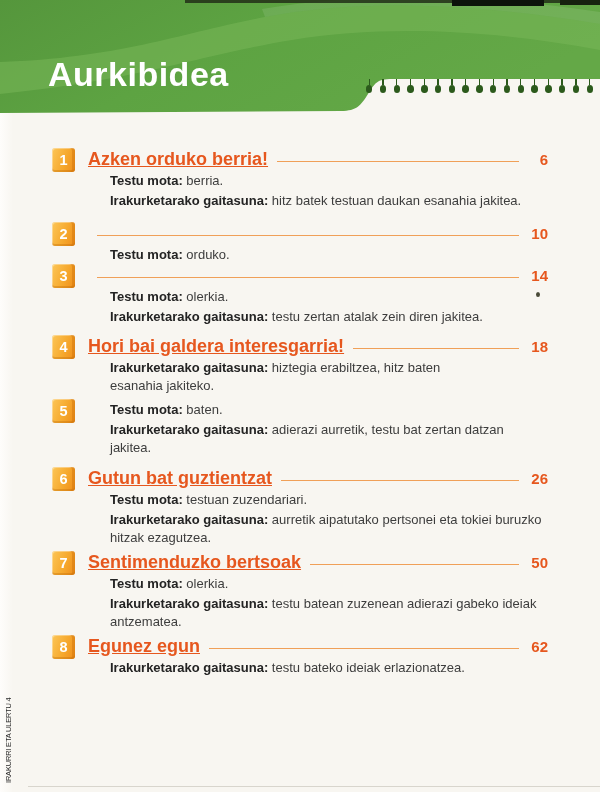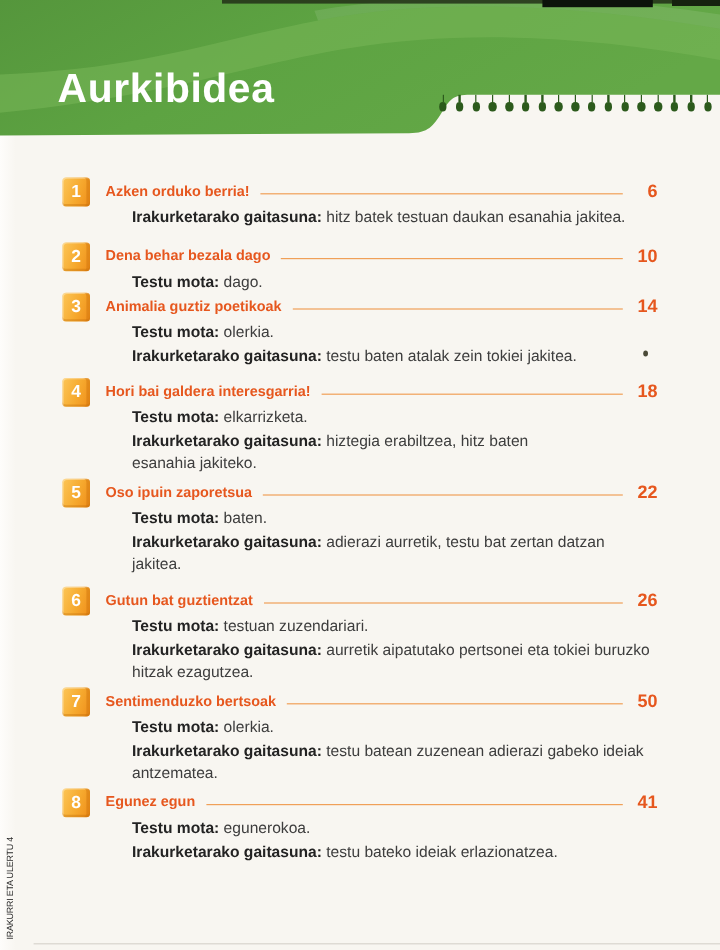--- a/index.html
+++ b/index.html
@@ -37,8 +37,8 @@
     display:flex;align-items:center;justify-content:center;}
   .entry-body{flex:1;margin-left:13px;min-width:0;}
   .title-row{display:flex;align-items:center;margin-bottom:3px;}
-  .title{color:var(--accent-orange,#e6571e);font-weight:bold;font-size:12px;
-    line-height:19px;white-space:nowrap;}
+  .title{color:var(--accent-orange,#e6571e);font-weight:bold;font-size:18px;
+    line-height:19px;white-space:nowrap;text-decoration:underline;}
   .leader{flex:1;border-top:1.5px solid var(--leader-orange,#f0a058);margin:3px 7px 0 9px;}
   .pageno{color:var(--accent-orange,#e6571e);font-weight:bold;font-size:15px;
     min-width:22px;text-align:right;line-height:19px;}

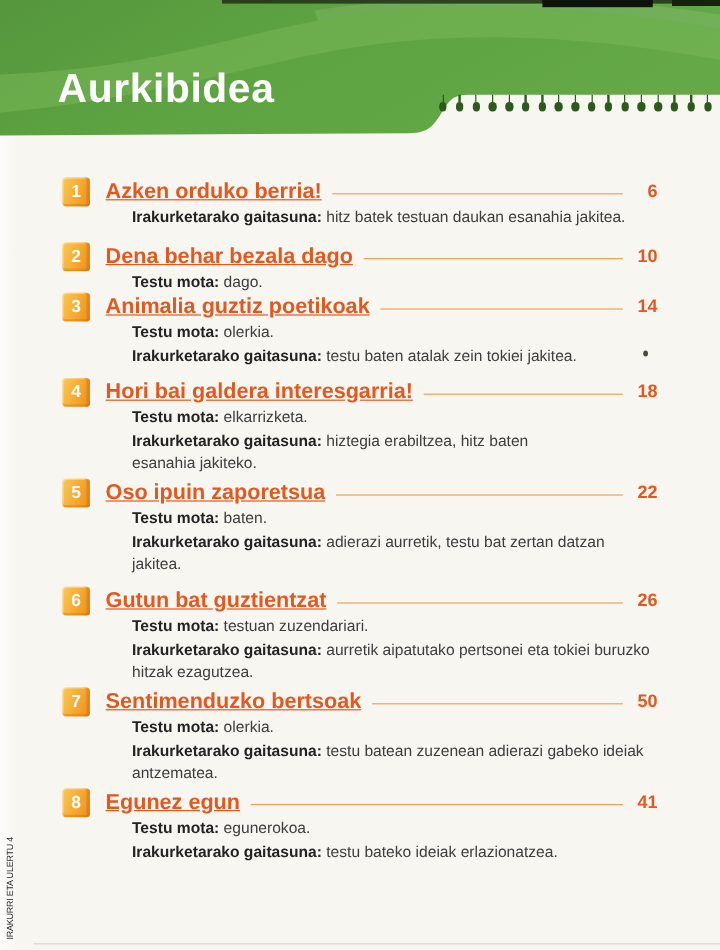--- a/index.html
+++ b/index.html
@@ -108,6 +108,7 @@
           <span class="leader"></span>
           <span class="pageno">6</span>
       </div>
+      <div class="line mota"><span class="b">Testu mota:</span> <span class="desc-text">berria.</span></div>
       <div class="line gait"><span class="b">Irakurketarako gaitasuna:</span> <span class="desc-text">hitz batek testuan daukan esanahia jakitea.</span></div>
     </div>
   </div>

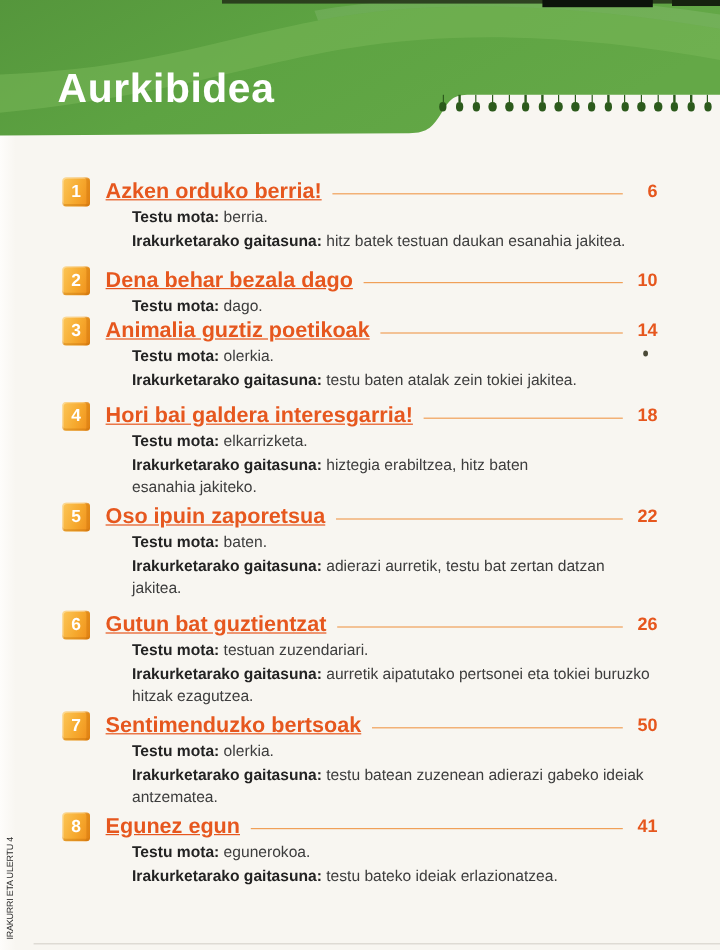--- a/index.html
+++ b/index.html
@@ -117,7 +117,6 @@
     <div class="badge">2</div>
     <div class="entry-body">
       <div class="title-row">
-        <span class="title">Dena behar bezala dago</span>
           <span class="leader"></span>
           <span class="pageno">10</span>
       </div>

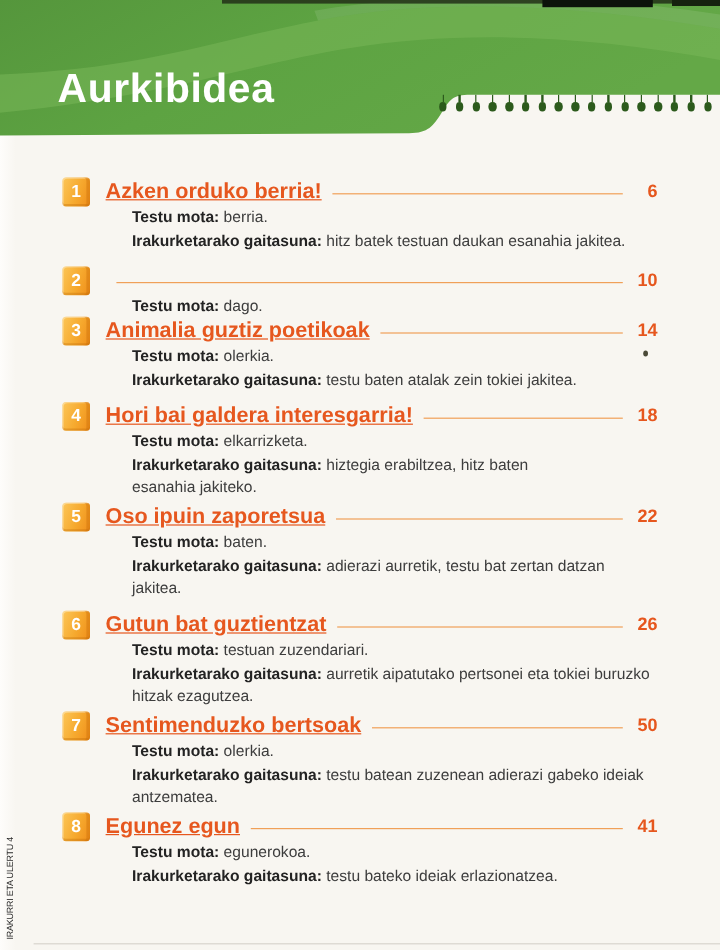--- a/index.html
+++ b/index.html
@@ -120,7 +120,7 @@
           <span class="leader"></span>
           <span class="pageno">10</span>
       </div>
-      <div class="line mota"><span class="b">Testu mota:</span> <span class="desc-text">dago.</span></div>
+      <div class="line mota"><span class="b">Testu mota:</span> <span class="desc-text">orduko.</span></div>
     </div>
   </div>
 

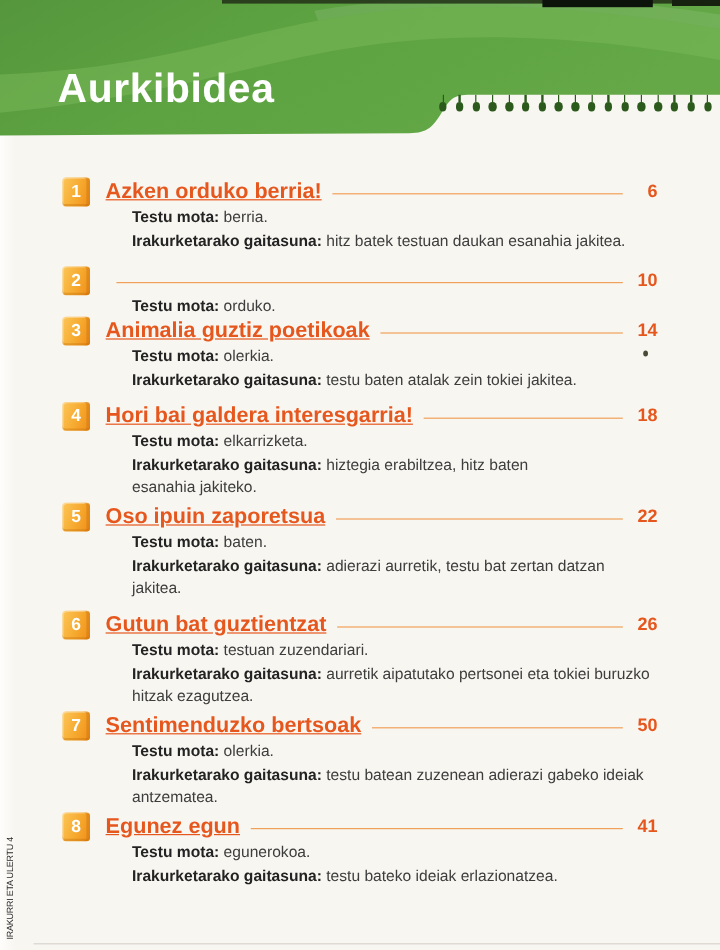--- a/index.html
+++ b/index.html
@@ -128,7 +128,6 @@
     <div class="badge">3</div>
     <div class="entry-body">
       <div class="title-row">
-        <span class="title">Animalia guztiz poetikoak</span>
           <span class="leader"></span>
           <span class="pageno">14</span>
       </div>

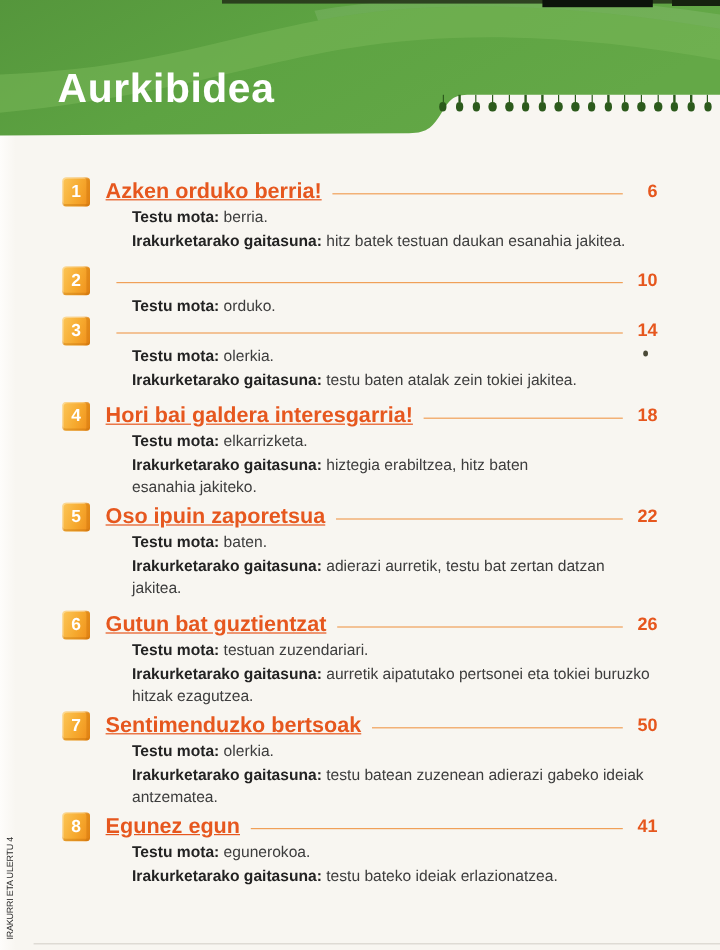--- a/index.html
+++ b/index.html
@@ -132,7 +132,7 @@
           <span class="pageno">14</span>
       </div>
       <div class="line mota"><span class="b">Testu mota:</span> <span class="desc-text">olerkia.</span></div>
-      <div class="line gait"><span class="b">Irakurketarako gaitasuna:</span> <span class="desc-text">testu baten atalak zein tokiei jakitea.</span></div>
+      <div class="line gait"><span class="b">Irakurketarako gaitasuna:</span> <span class="desc-text">testu zertan atalak zein diren jakitea.</span></div>
     </div>
   </div>
 

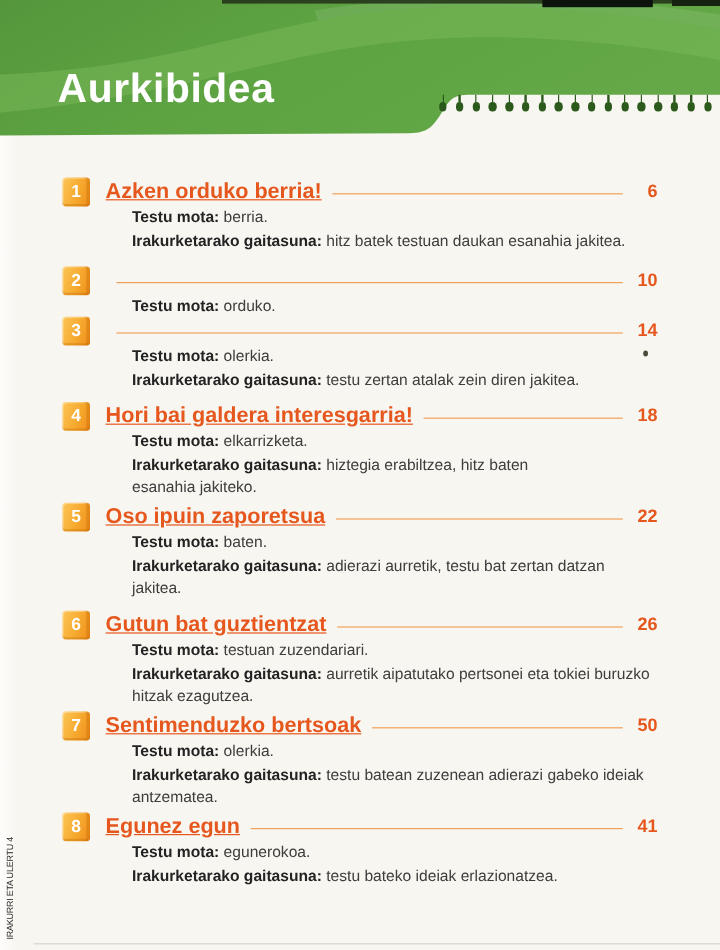--- a/index.html
+++ b/index.html
@@ -144,7 +144,6 @@
           <span class="leader"></span>
           <span class="pageno">18</span>
       </div>
-      <div class="line mota"><span class="b">Testu mota:</span> <span class="desc-text">elkarrizketa.</span></div>
       <div class="line gait"><span class="b">Irakurketarako gaitasuna:</span> <span class="desc-text">hiztegia erabiltzea, hitz baten
 esanahia jakiteko.</span></div>
     </div>

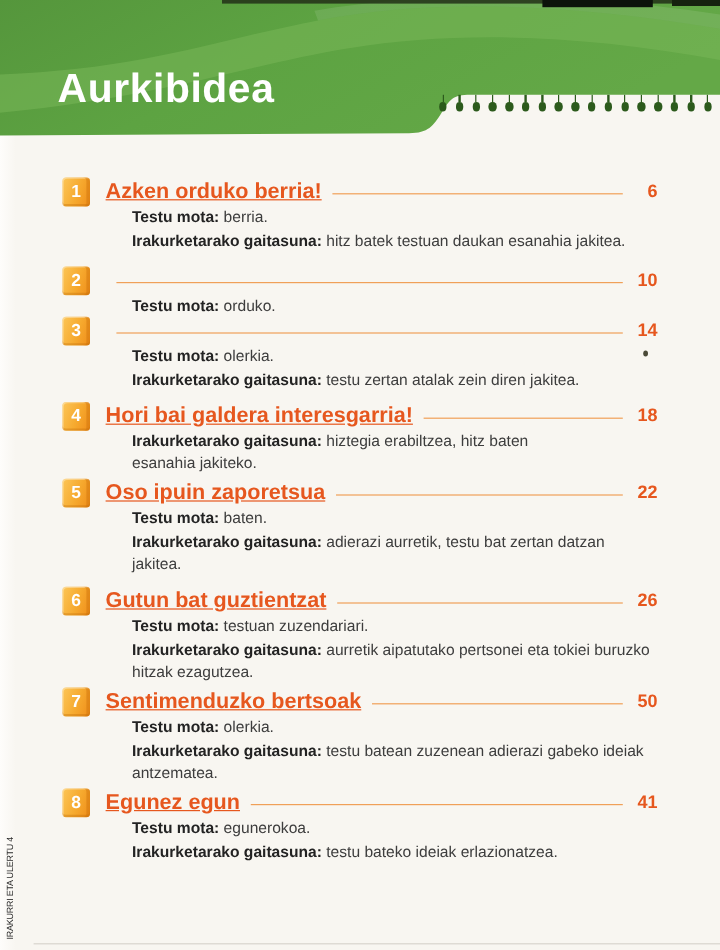--- a/index.html
+++ b/index.html
@@ -152,11 +152,6 @@
   <div class="entry">
     <div class="badge">5</div>
     <div class="entry-body">
-      <div class="title-row">
-        <span class="title">Oso ipuin zaporetsua</span>
-          <span class="leader"></span>
-          <span class="pageno">22</span>
-      </div>
       <div class="line mota"><span class="b">Testu mota:</span> <span class="desc-text">baten.</span></div>
       <div class="line gait"><span class="b">Irakurketarako gaitasuna:</span> <span class="desc-text">adierazi aurretik, testu bat zertan datzan jakitea.</span></div>
     </div>

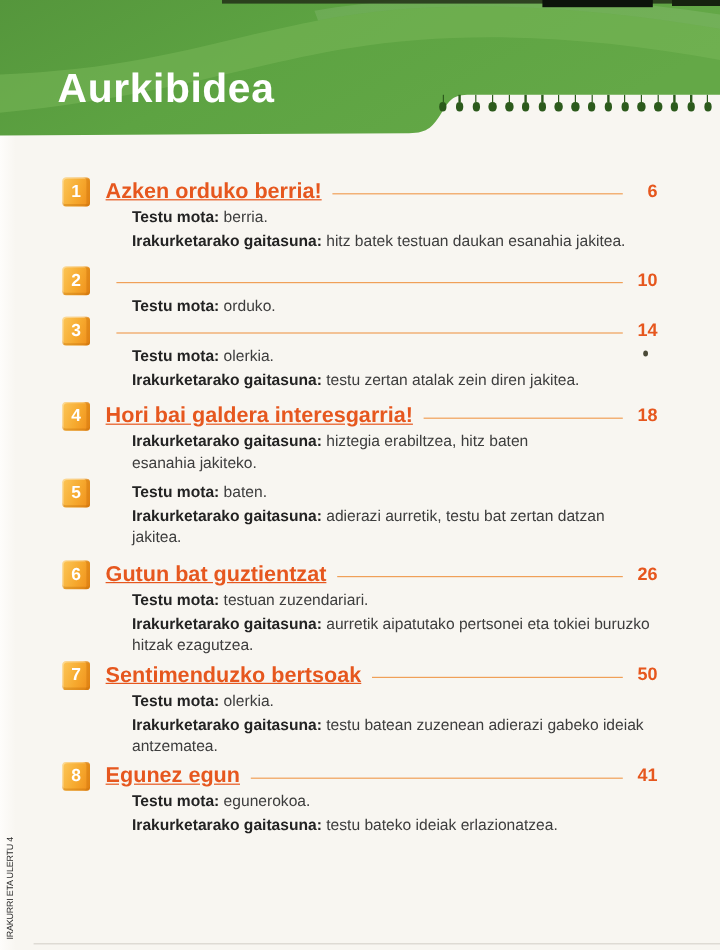--- a/index.html
+++ b/index.html
@@ -191,7 +191,7 @@
       <div class="title-row">
         <span class="title">Egunez egun</span>
           <span class="leader"></span>
-          <span class="pageno">41</span>
+          <span class="pageno">62</span>
       </div>
       <div class="line mota"><span class="b">Testu mota:</span> <span class="desc-text">egunerokoa.</span></div>
       <div class="line gait"><span class="b">Irakurketarako gaitasuna:</span> <span class="desc-text">testu bateko ideiak erlazionatzea.</span></div>

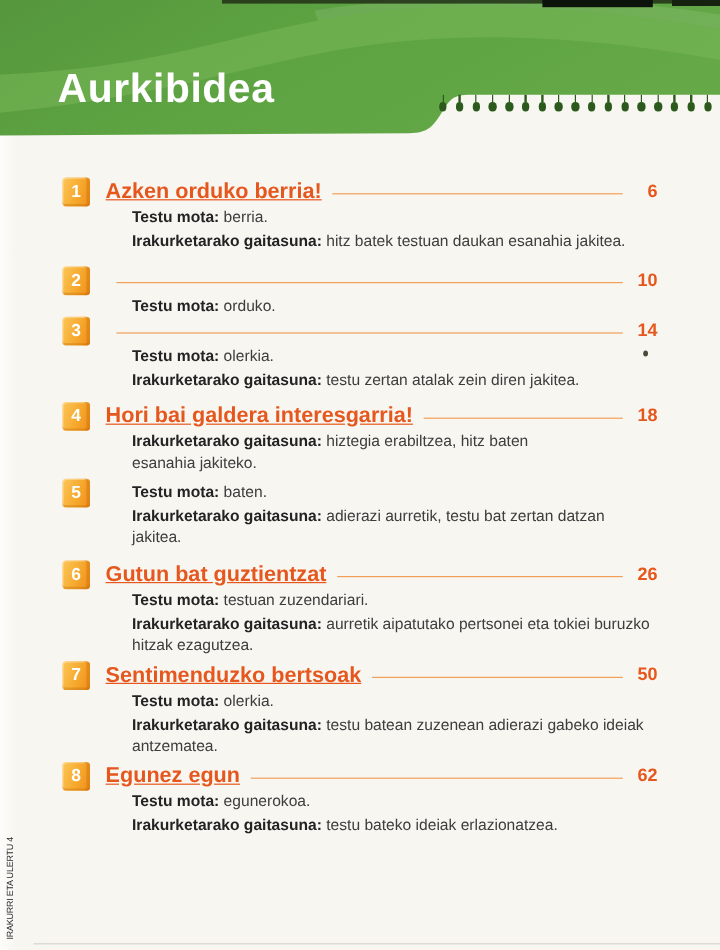--- a/index.html
+++ b/index.html
@@ -193,7 +193,6 @@
           <span class="leader"></span>
           <span class="pageno">62</span>
       </div>
-      <div class="line mota"><span class="b">Testu mota:</span> <span class="desc-text">egunerokoa.</span></div>
       <div class="line gait"><span class="b">Irakurketarako gaitasuna:</span> <span class="desc-text">testu bateko ideiak erlazionatzea.</span></div>
     </div>
   </div>

